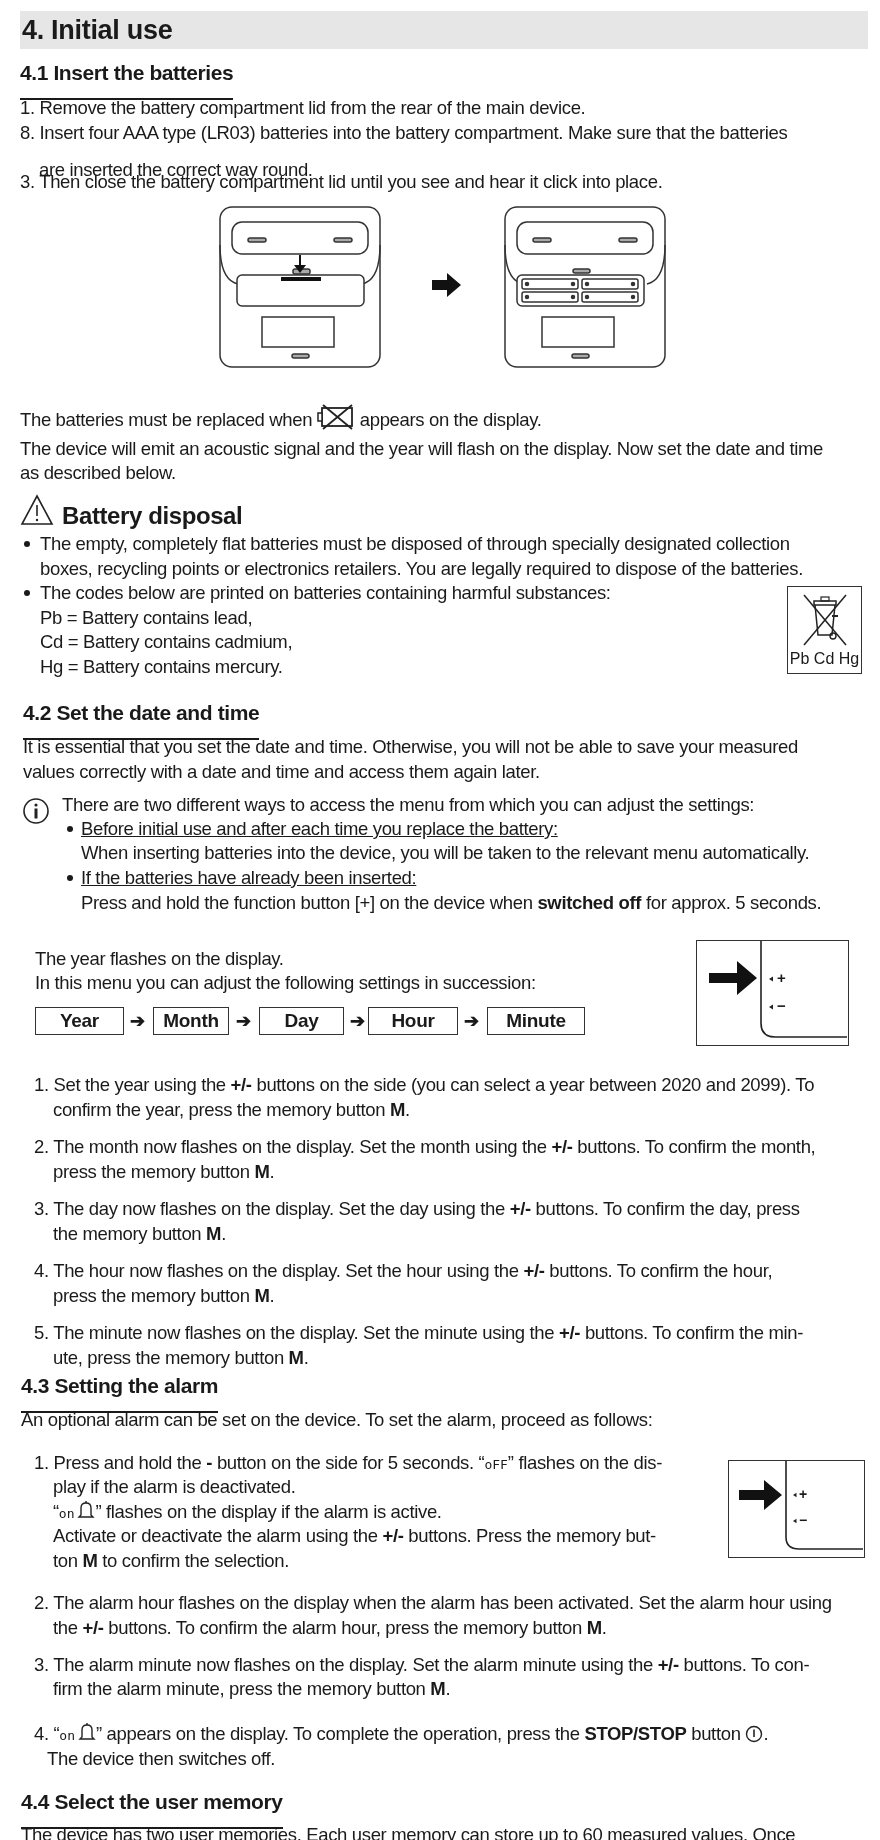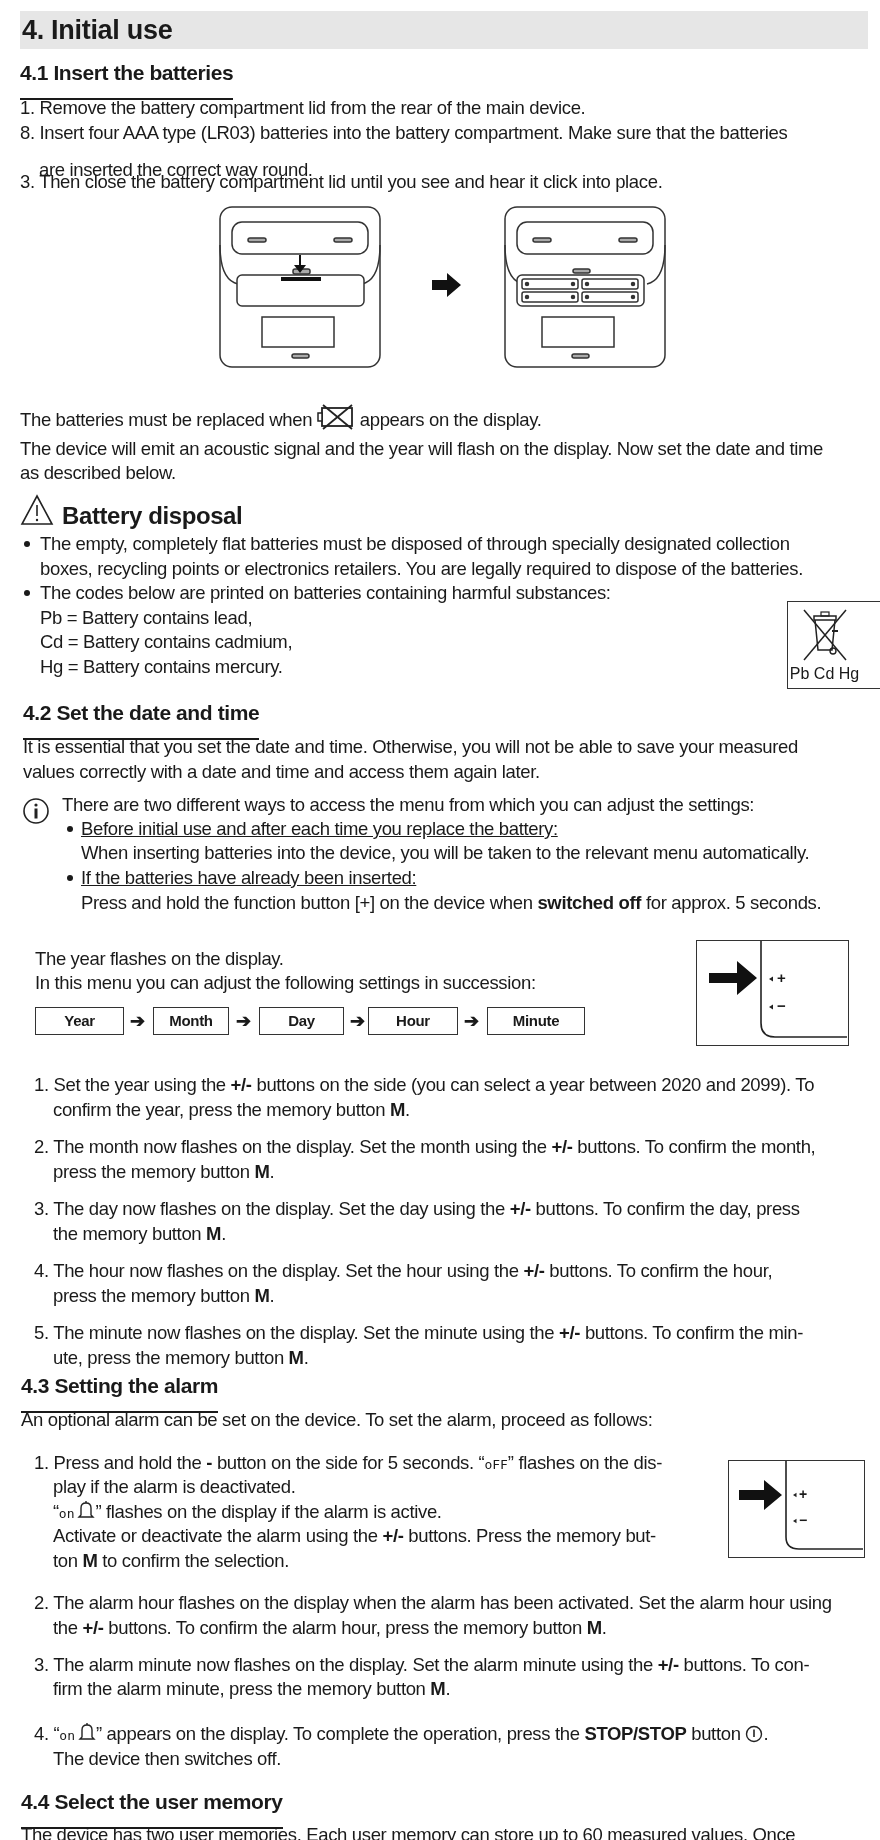--- a/index.html
+++ b/index.html
@@ -108,7 +108,7 @@
 <div class="abs txt" style="left:40px; top:630px;">Cd = Battery contains cadmium,</div>
 <div class="abs txt" style="left:40px; top:655px;">Hg = Battery contains mercury.</div>
 
-<div class="panel" style="left:787px; top:601px; width:94px; height:88px;">
+<div class="panel" style="left:787px; top:586px; width:75px; height:88px;">
   <svg class="abs" style="left:12px; top:4px;" width="50" height="58" viewBox="0 0 50 58">
     <rect x="14" y="10" width="22" height="4" fill="none" stroke="#222" stroke-width="1.5"></rect>
     <path d="M15 14 L18 44 H32 L35 14" fill="none" stroke="#222" stroke-width="1.5"></path>

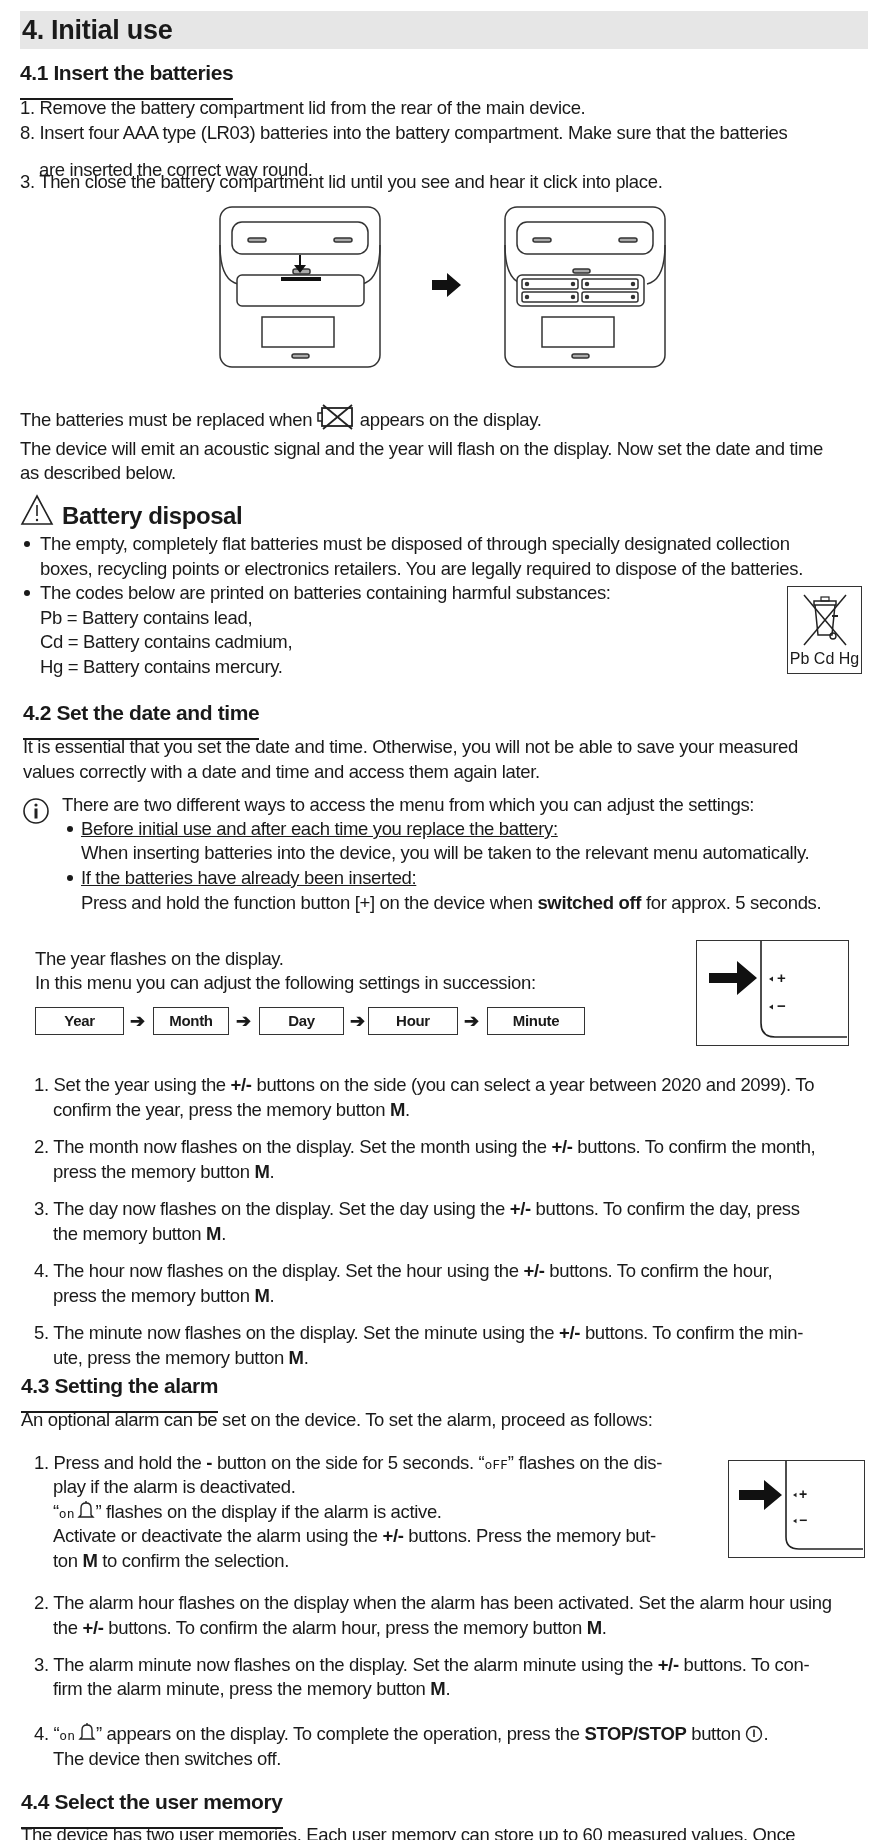--- a/index.html
+++ b/index.html
@@ -18,7 +18,7 @@
   u { text-decoration: underline; }
   .bullet { display: inline-block; width: 6px; height: 6px; border-radius: 50%; background: #1a1a1a; }
   .seqbox { position: absolute; top: 1007px; height: 28px; border: 1.5px solid #333; box-sizing: border-box;
-            font-weight: bold; font-size: 15px; line-height: 25px; text-align: center; letter-spacing: -0.3px; }
+            font-weight: bold; font-size: 19px; line-height: 25px; text-align: center; letter-spacing: -0.3px; }
   .seqarrow { position: absolute; top: 1009px; font-size: 18px; line-height: 24px; font-weight: bold; }
   .panel { position: absolute; border: 1.5px solid #333; box-sizing: border-box; }
   .lcd { font-family: "DejaVu Sans Mono", monospace; font-size: 13px; letter-spacing: 0; text-align: right; }

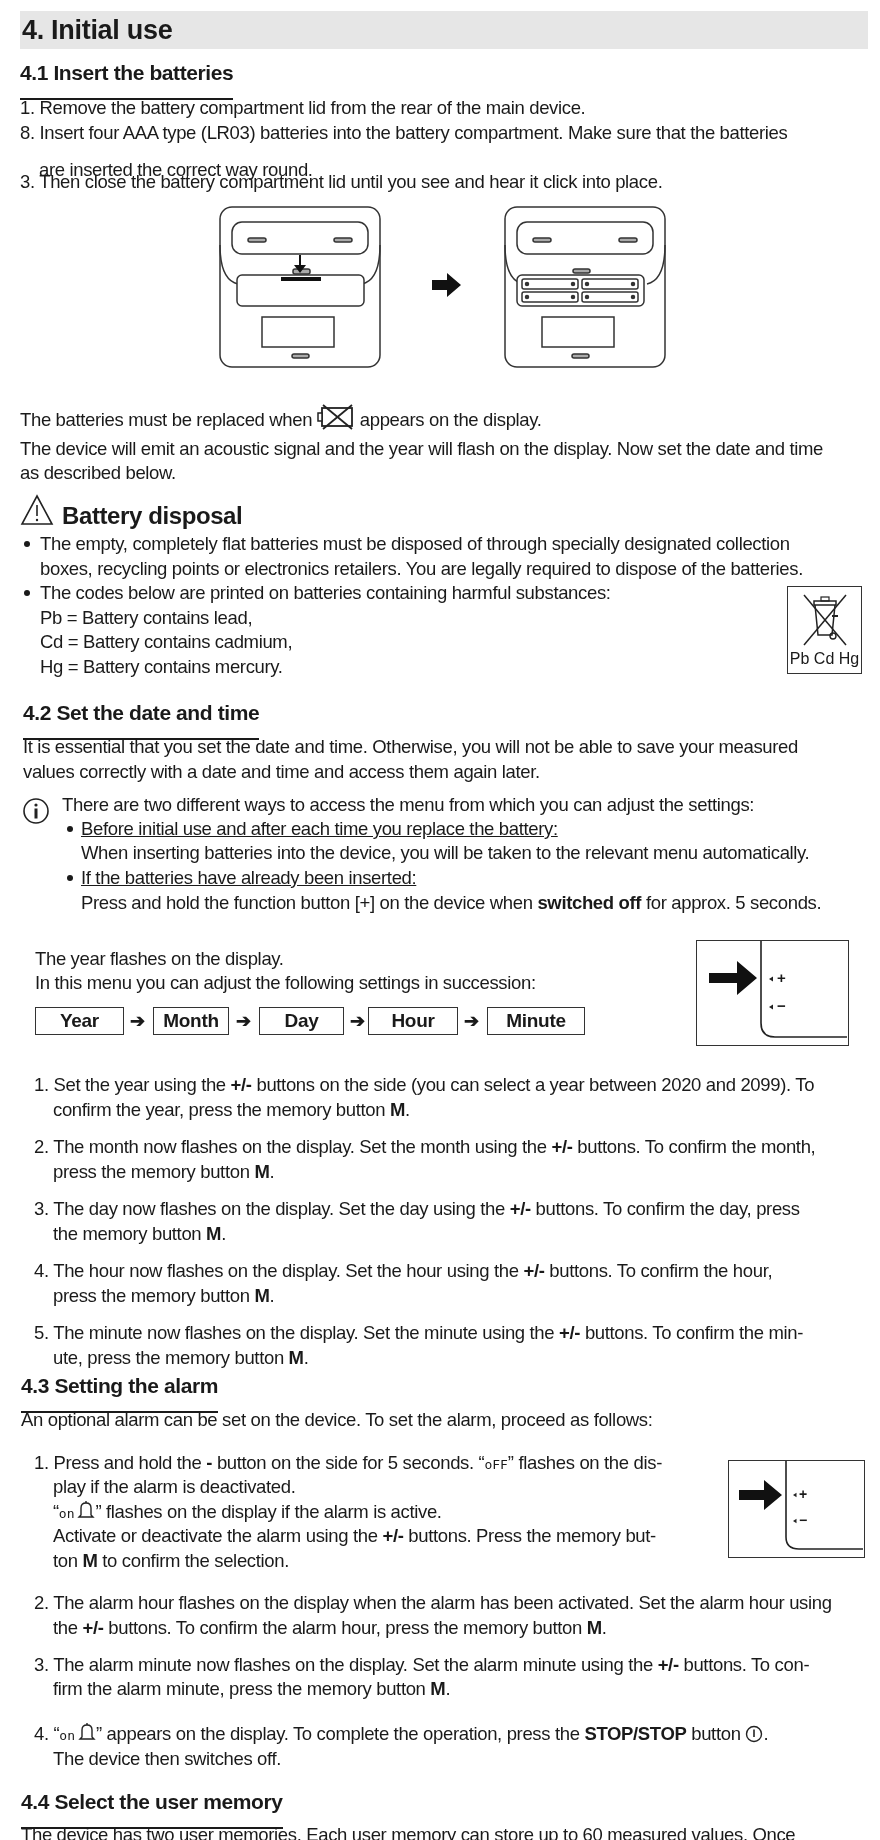--- a/index.html
+++ b/index.html
@@ -213,7 +213,7 @@
       <circle cx="9" cy="9" r="7.5" fill="none" stroke="#222" stroke-width="1.4"></circle>
       <line x1="9" y1="4.5" x2="9" y2="12" stroke="#222" stroke-width="1.6"></line>
     </svg><span>.</span></div>
-<div class="abs txt" style="left:53px; top:1747px;text-align:center;">The device then switches off.</div>
+<div class="abs txt" style="left:47px; top:1747px;text-align:center;">The device then switches off.</div>
 
 <div class="abs h2" style="left:21px; top:1789px;">4.4 Select the user memory</div>
 <div class="abs txt" style="left:21px; top:1823px;">The device has two user memories. Each user memory can store up to 60 measured values. Once</div>

